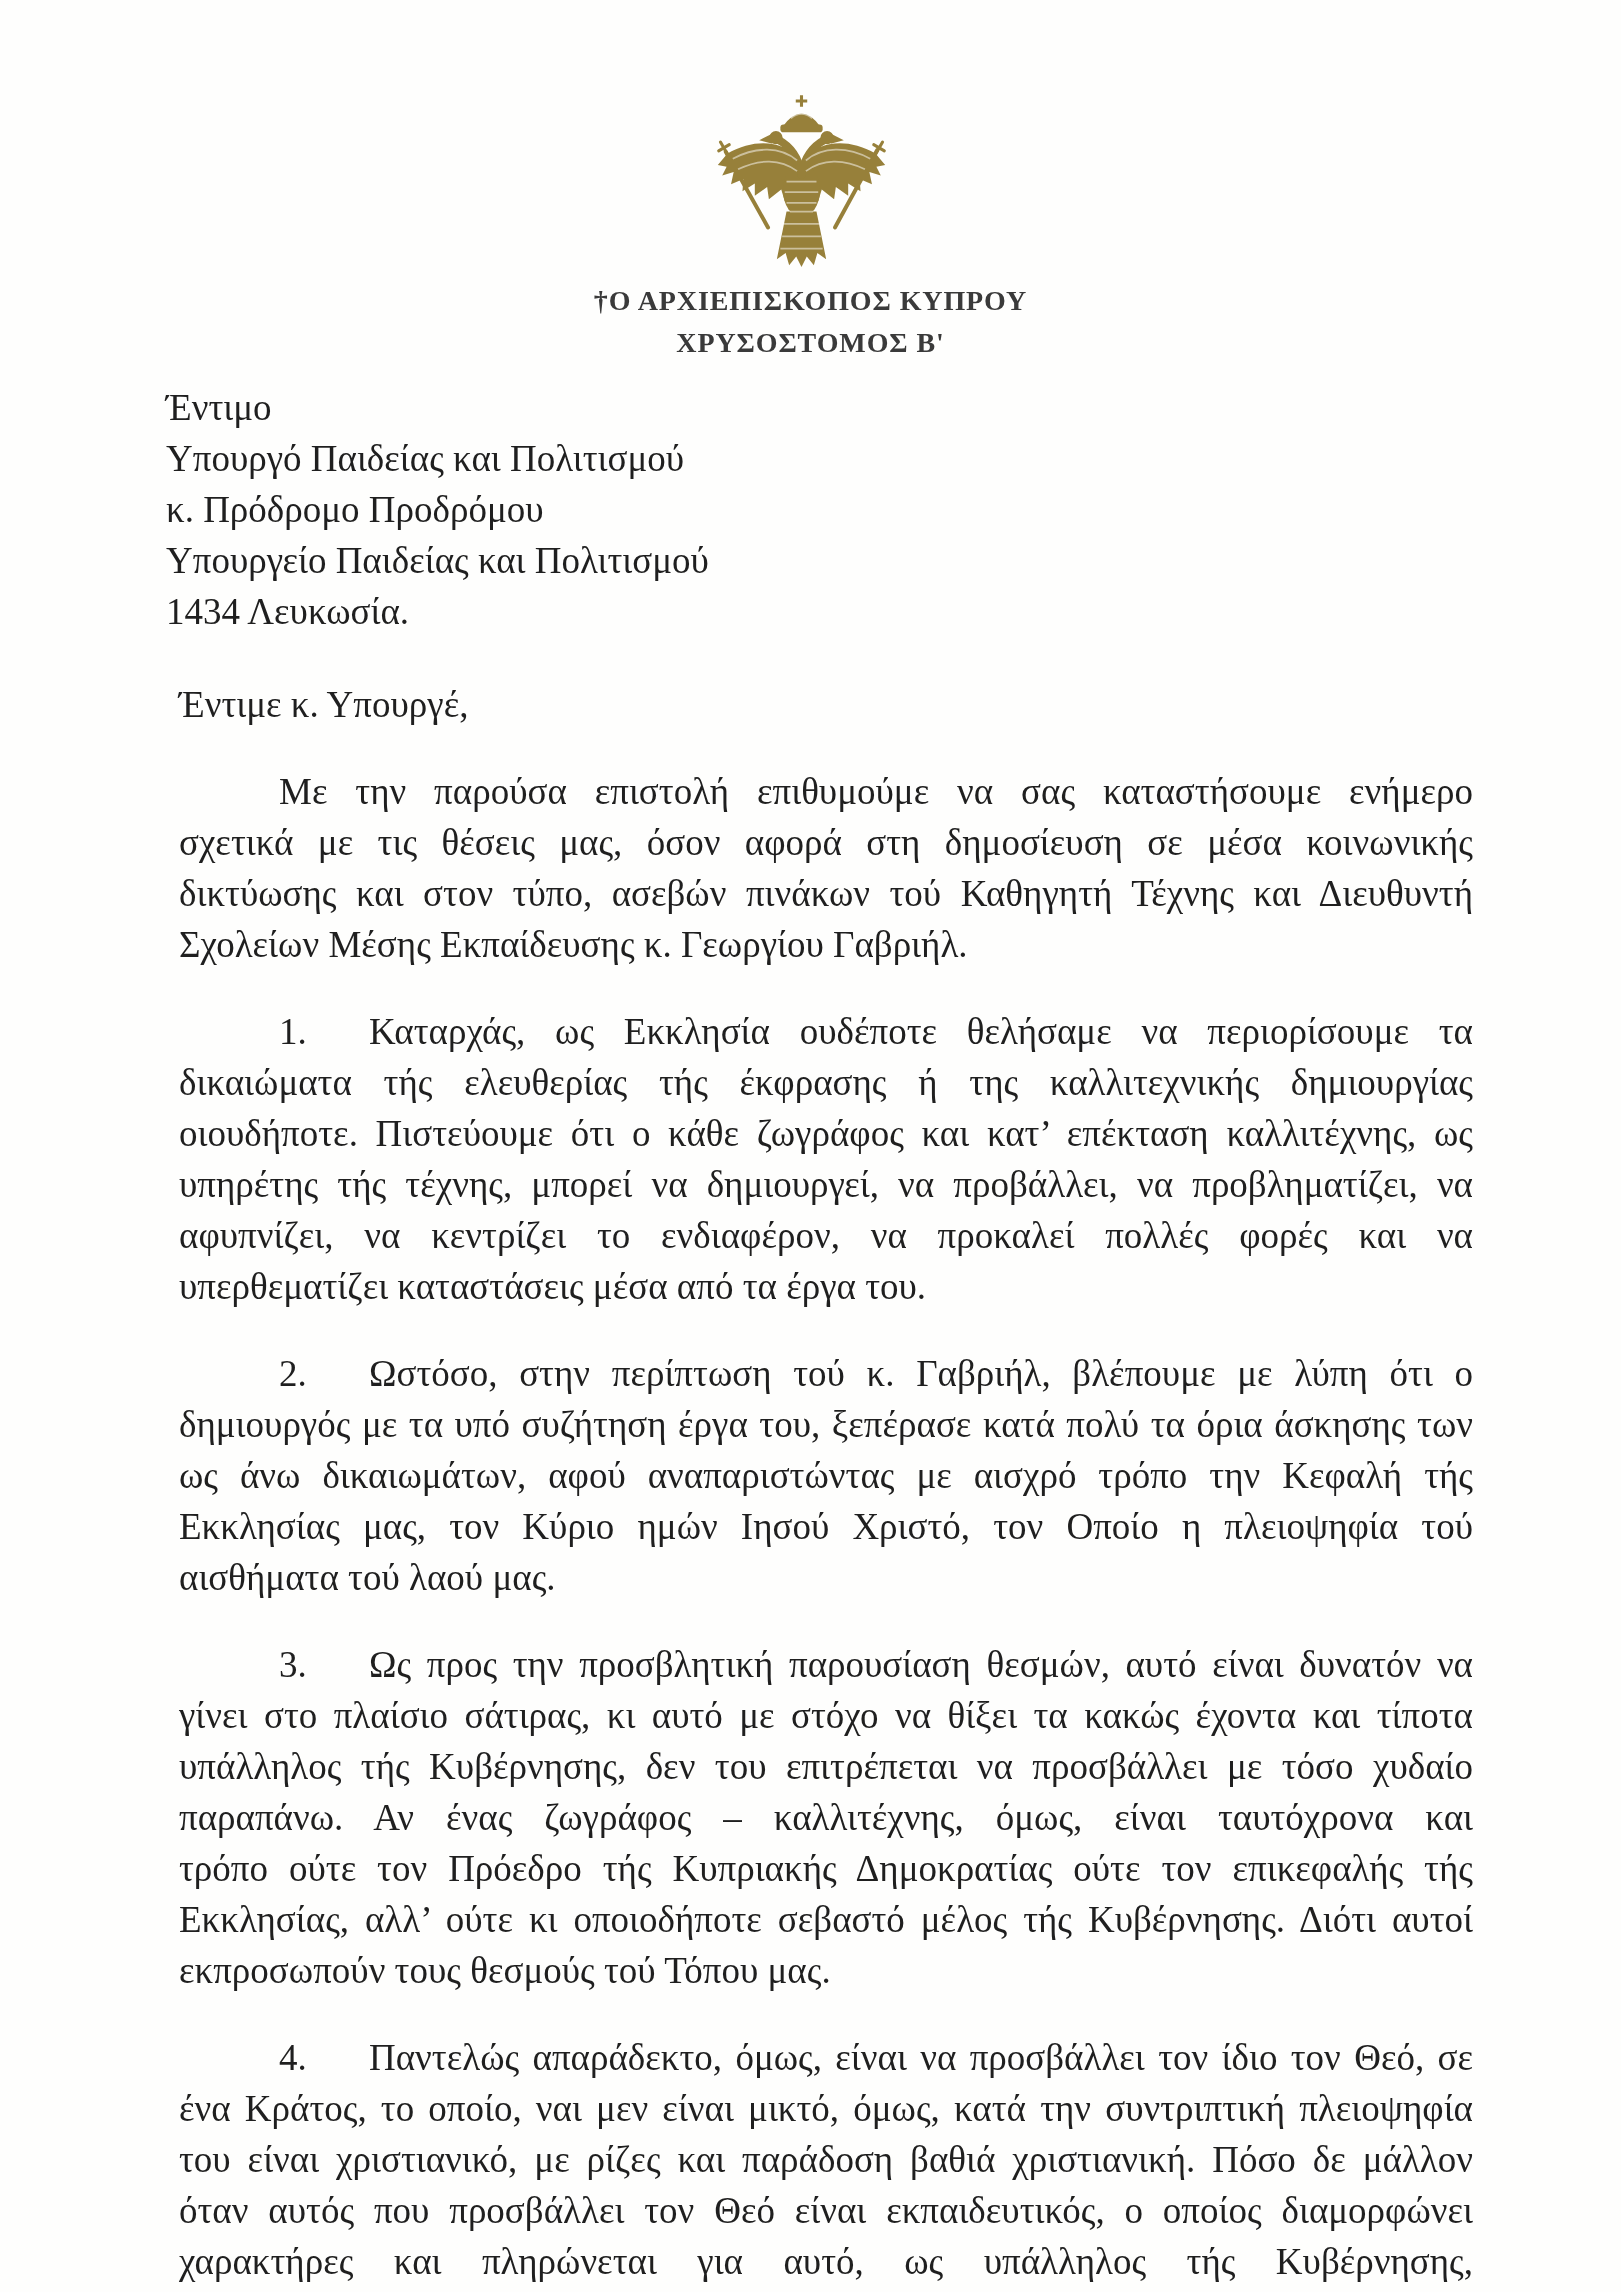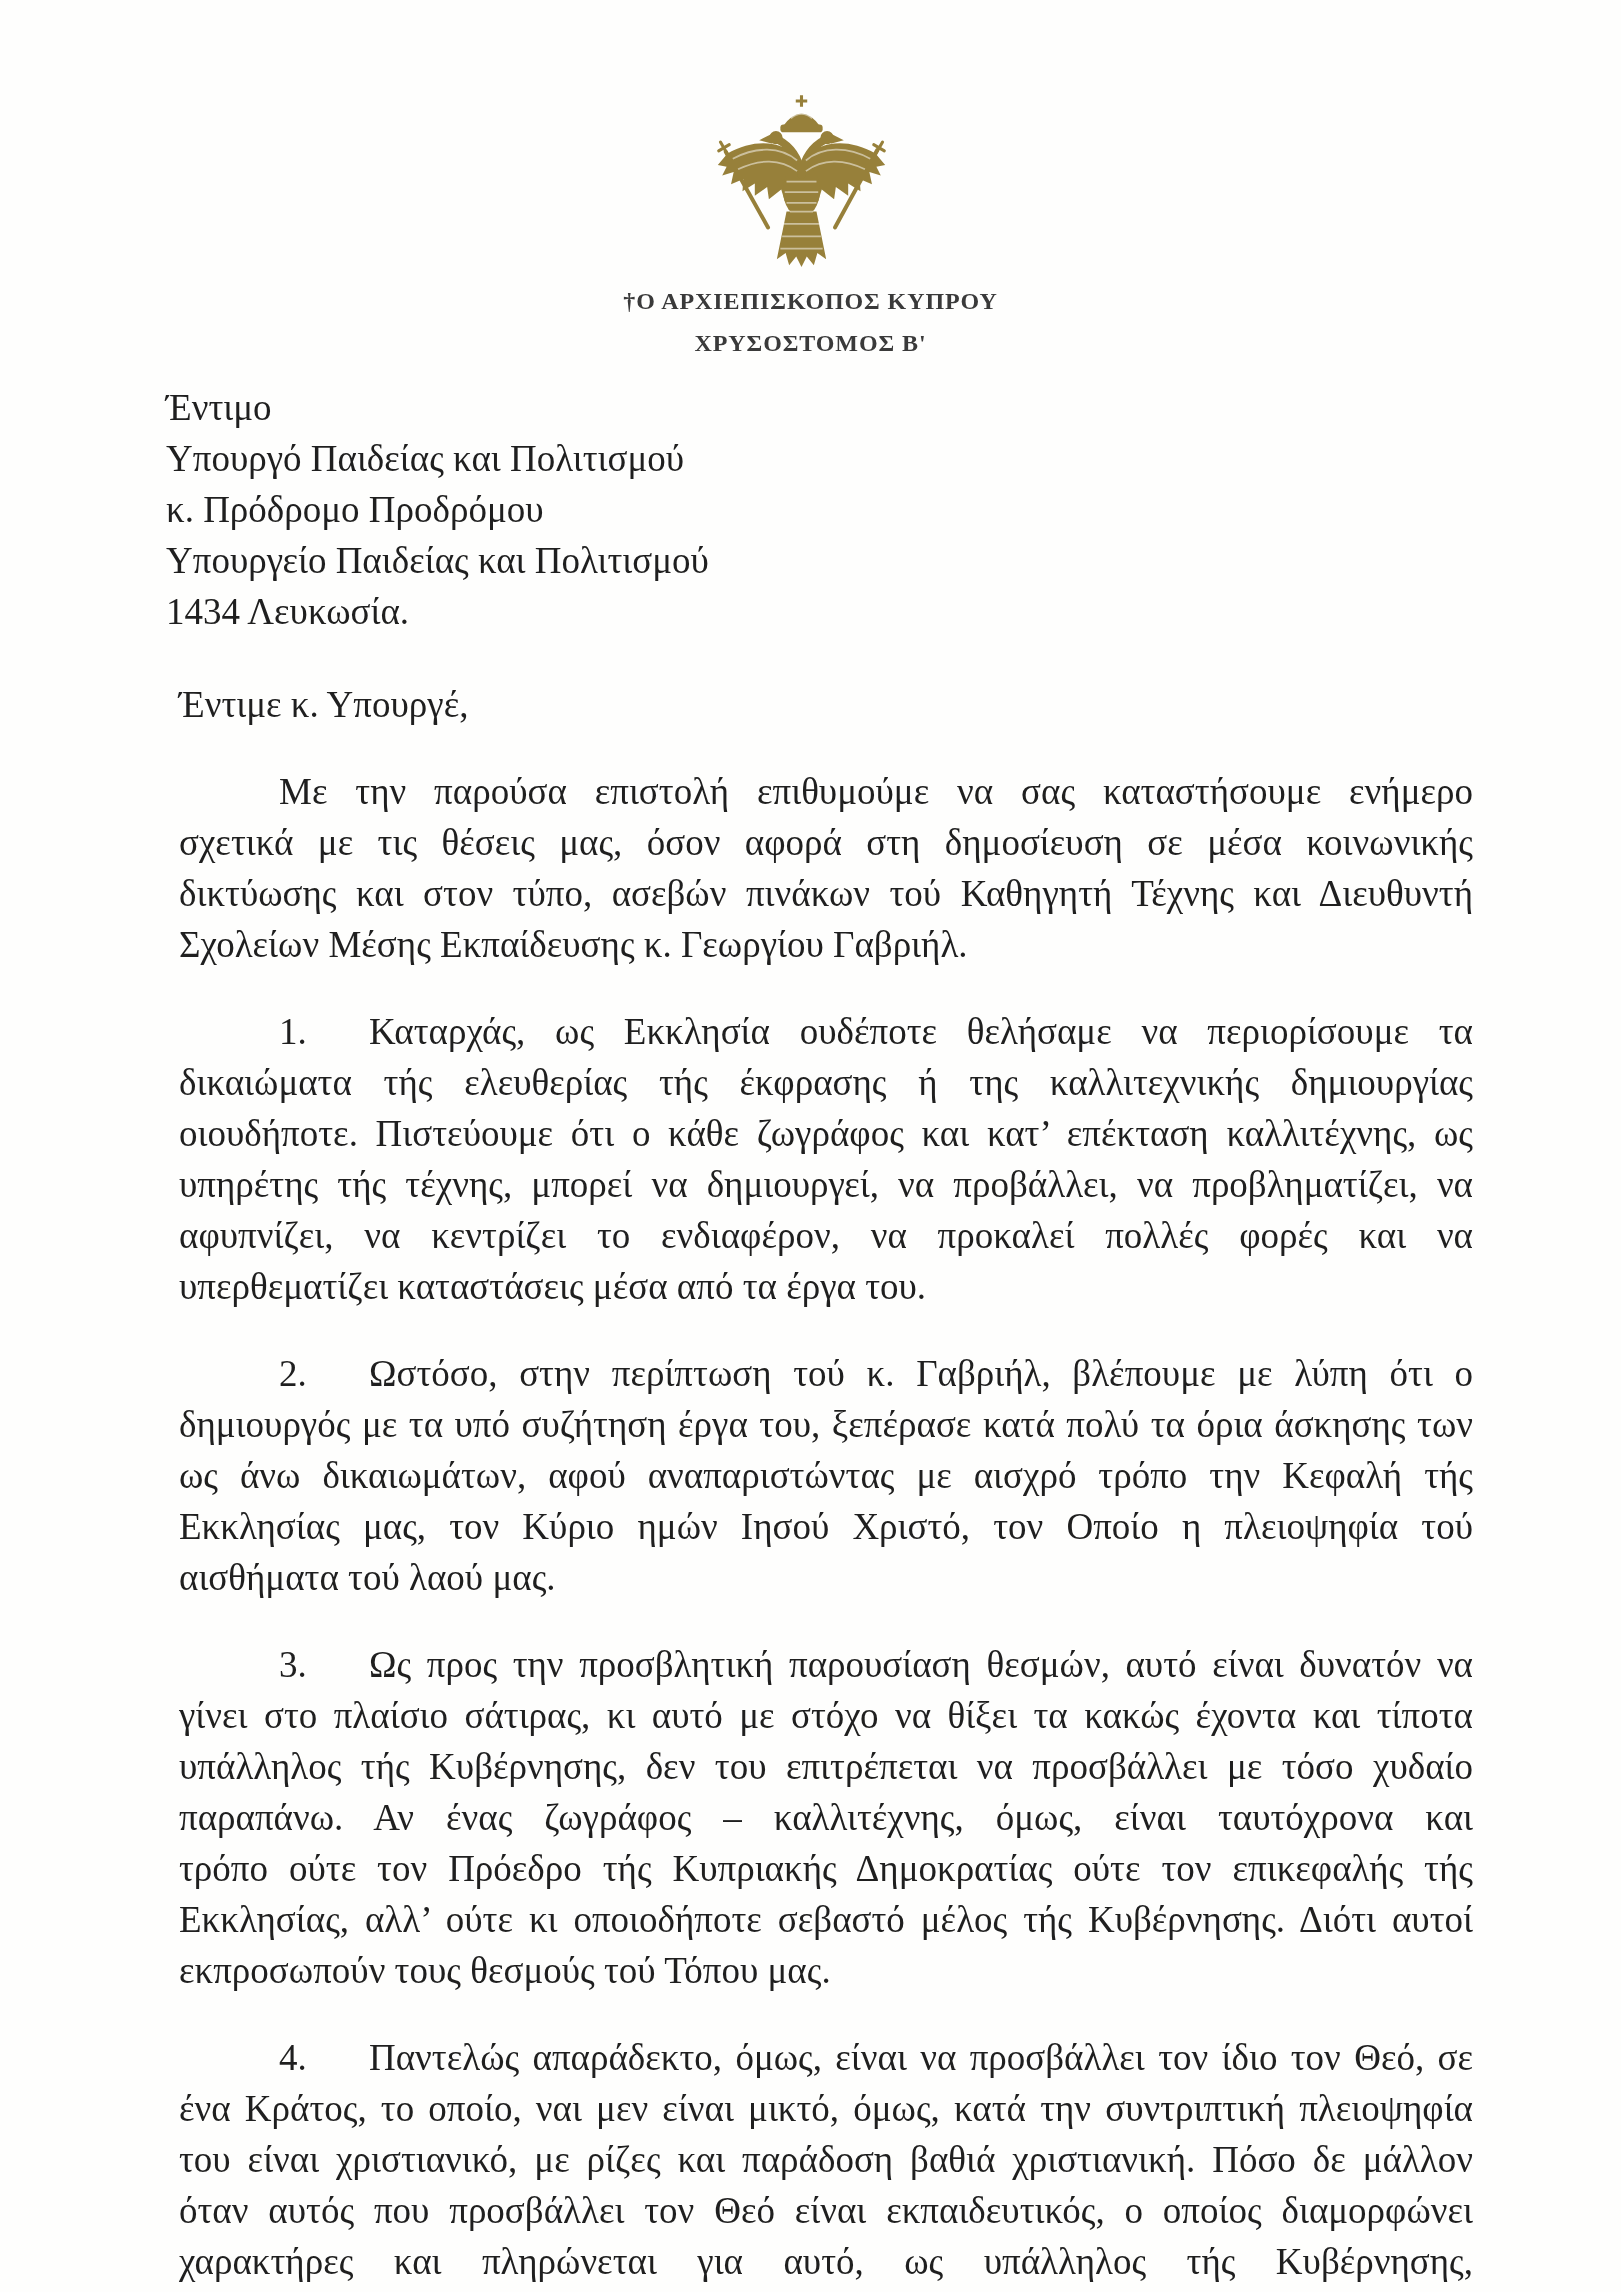--- a/index.html
+++ b/index.html
@@ -28,7 +28,7 @@
     text-align: center;
     color: #3a3a3a;
     font-weight: 700;
-    font-size: 24px;
+    font-size: 28px;
     line-height: 42px;
     letter-spacing: 0.9px;
   }

